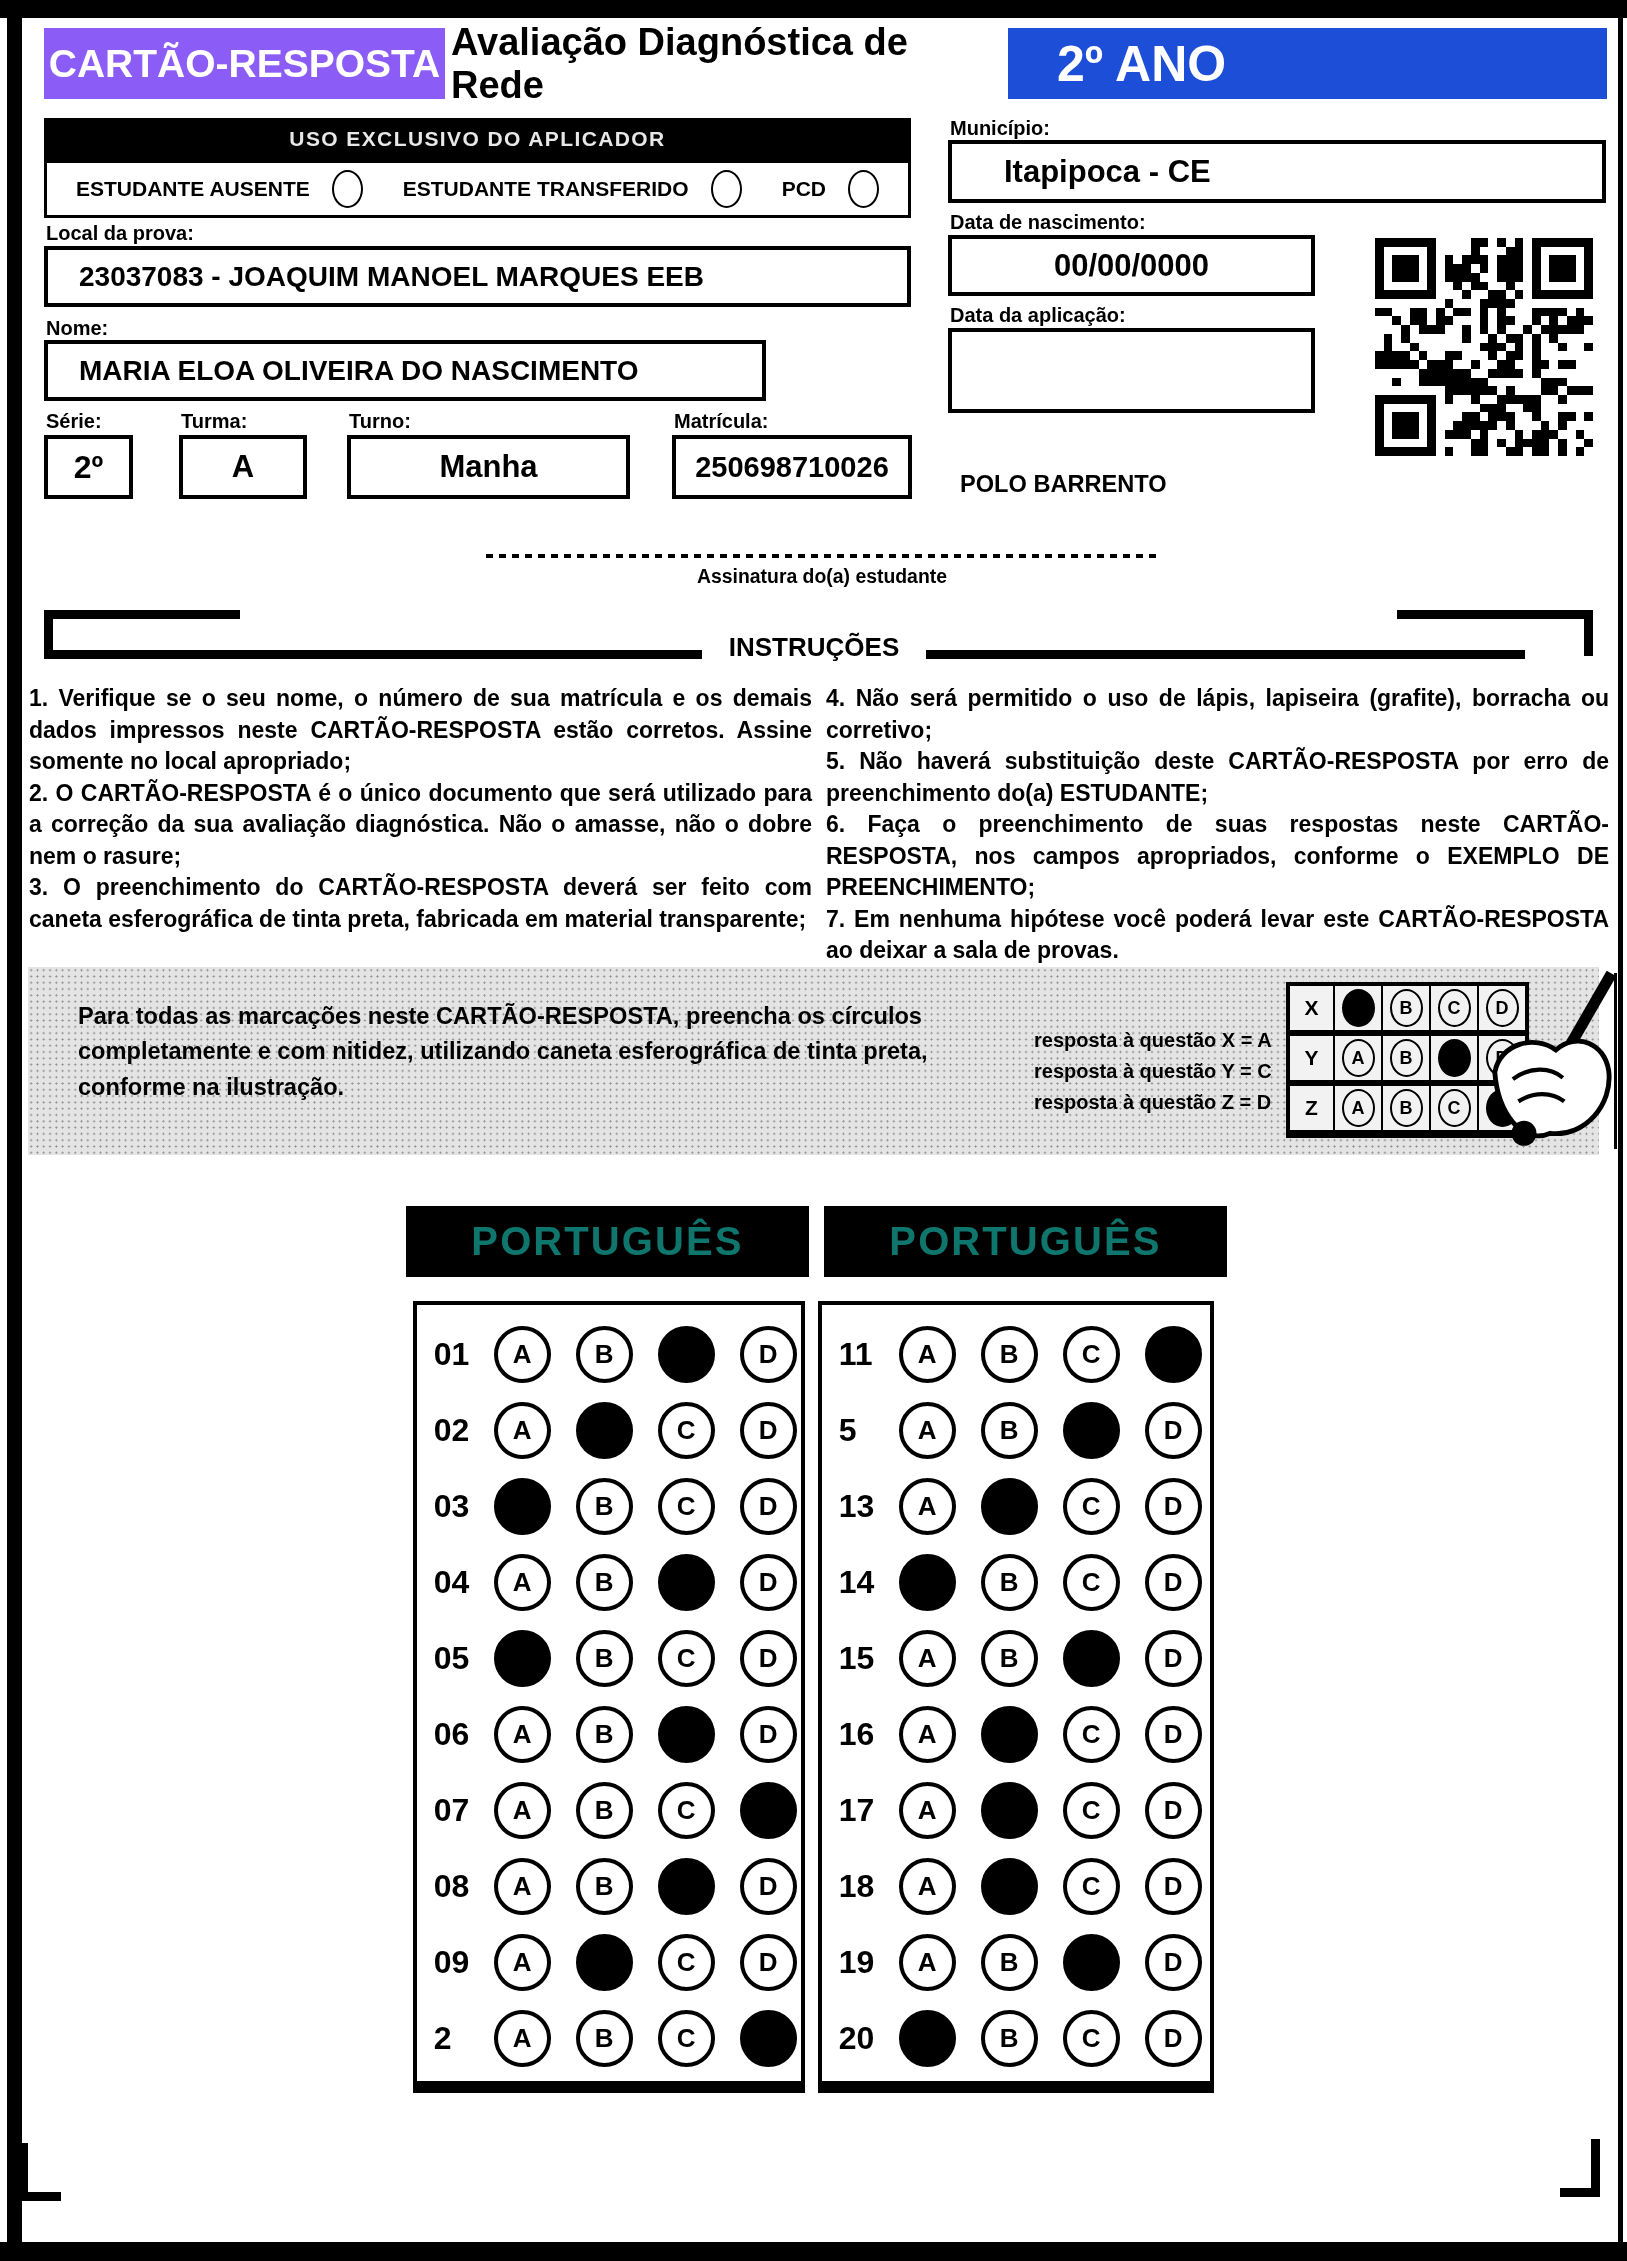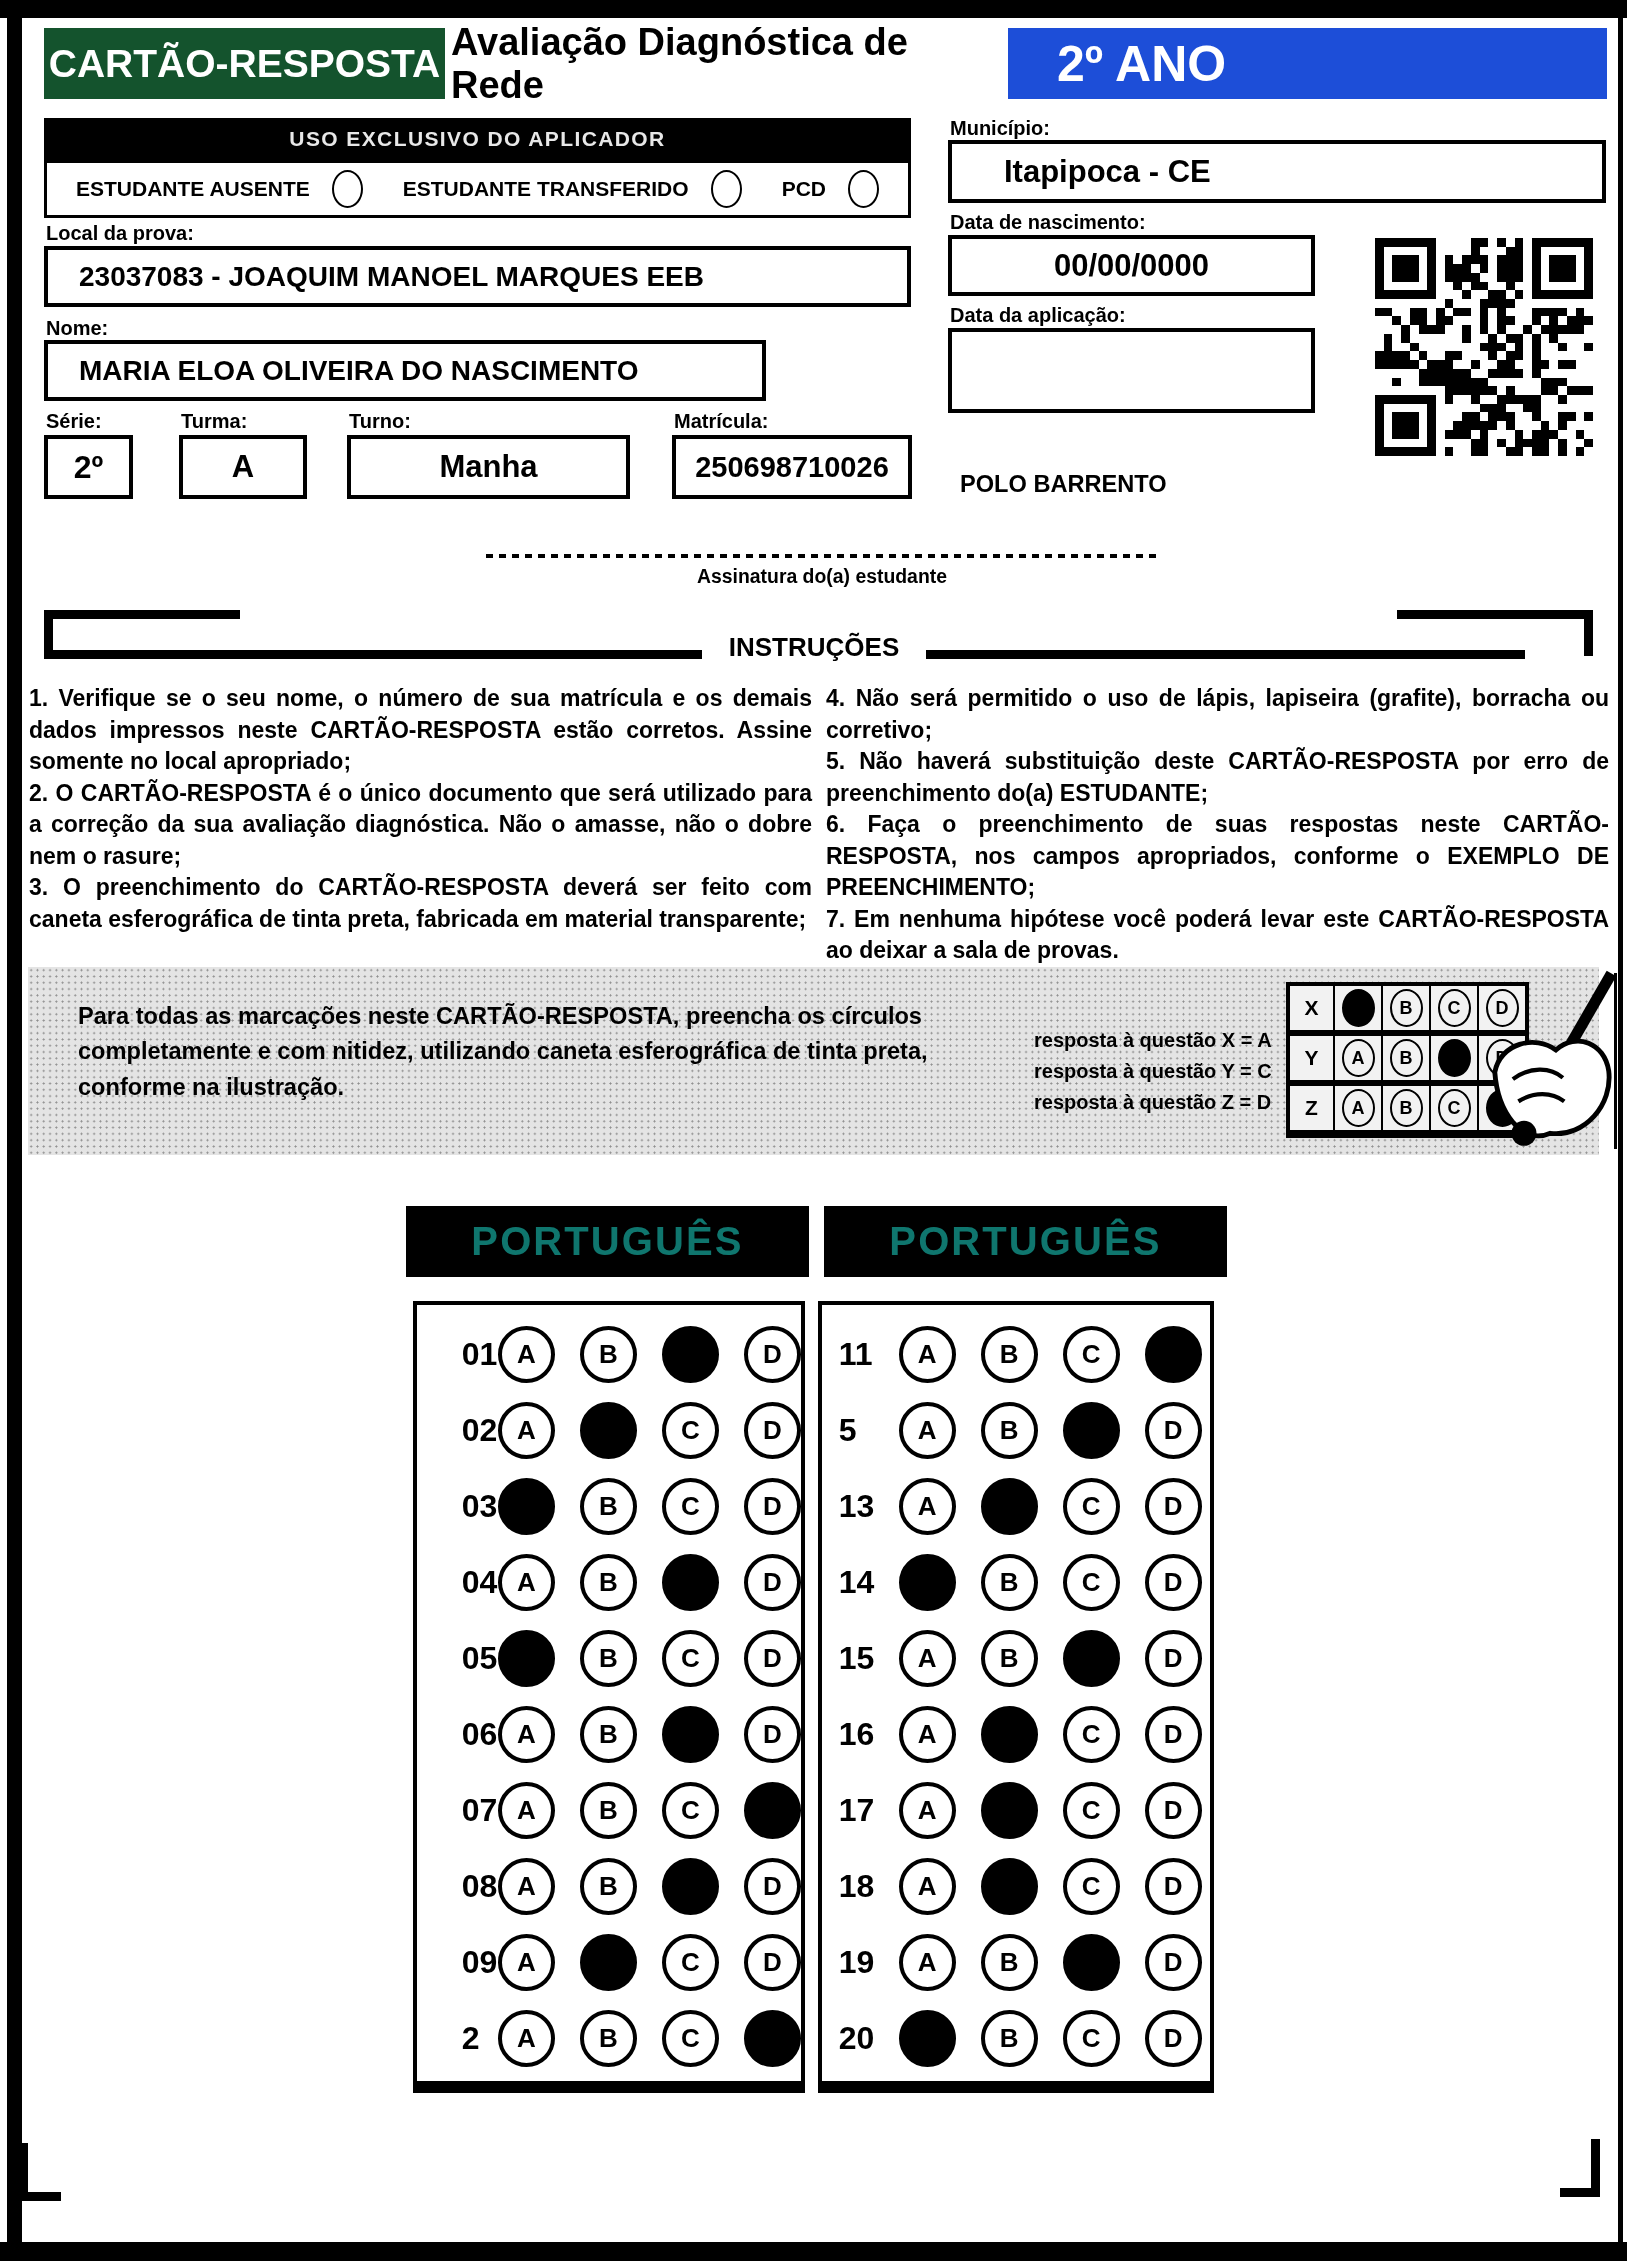--- a/index.html
+++ b/index.html
@@ -16,7 +16,7 @@
   .frame-bottom{left:0;top:2242px;width:1627px;height:19.4px;background:#000;}
 
   
-  .hdr-card{left:44px;top:28px;width:401px;height:71px;background:#14532d;color:#fff;font-size:39px;}
+  .hdr-card{left:44px;top:28px;width:401px;height:71px;background:#8b5cf6;color:#fff;font-size:39px;}
   .hdr-assess{left:451px;top:28px;width:553px;height:71px;background:#fff;color:#000;font-size:38px;}
   .hdr-grade{left:1008px;top:28px;width:599px;height:71px;background:#1d4ed8;color:#fff;font-size:50px;padding-left:49px;}
 

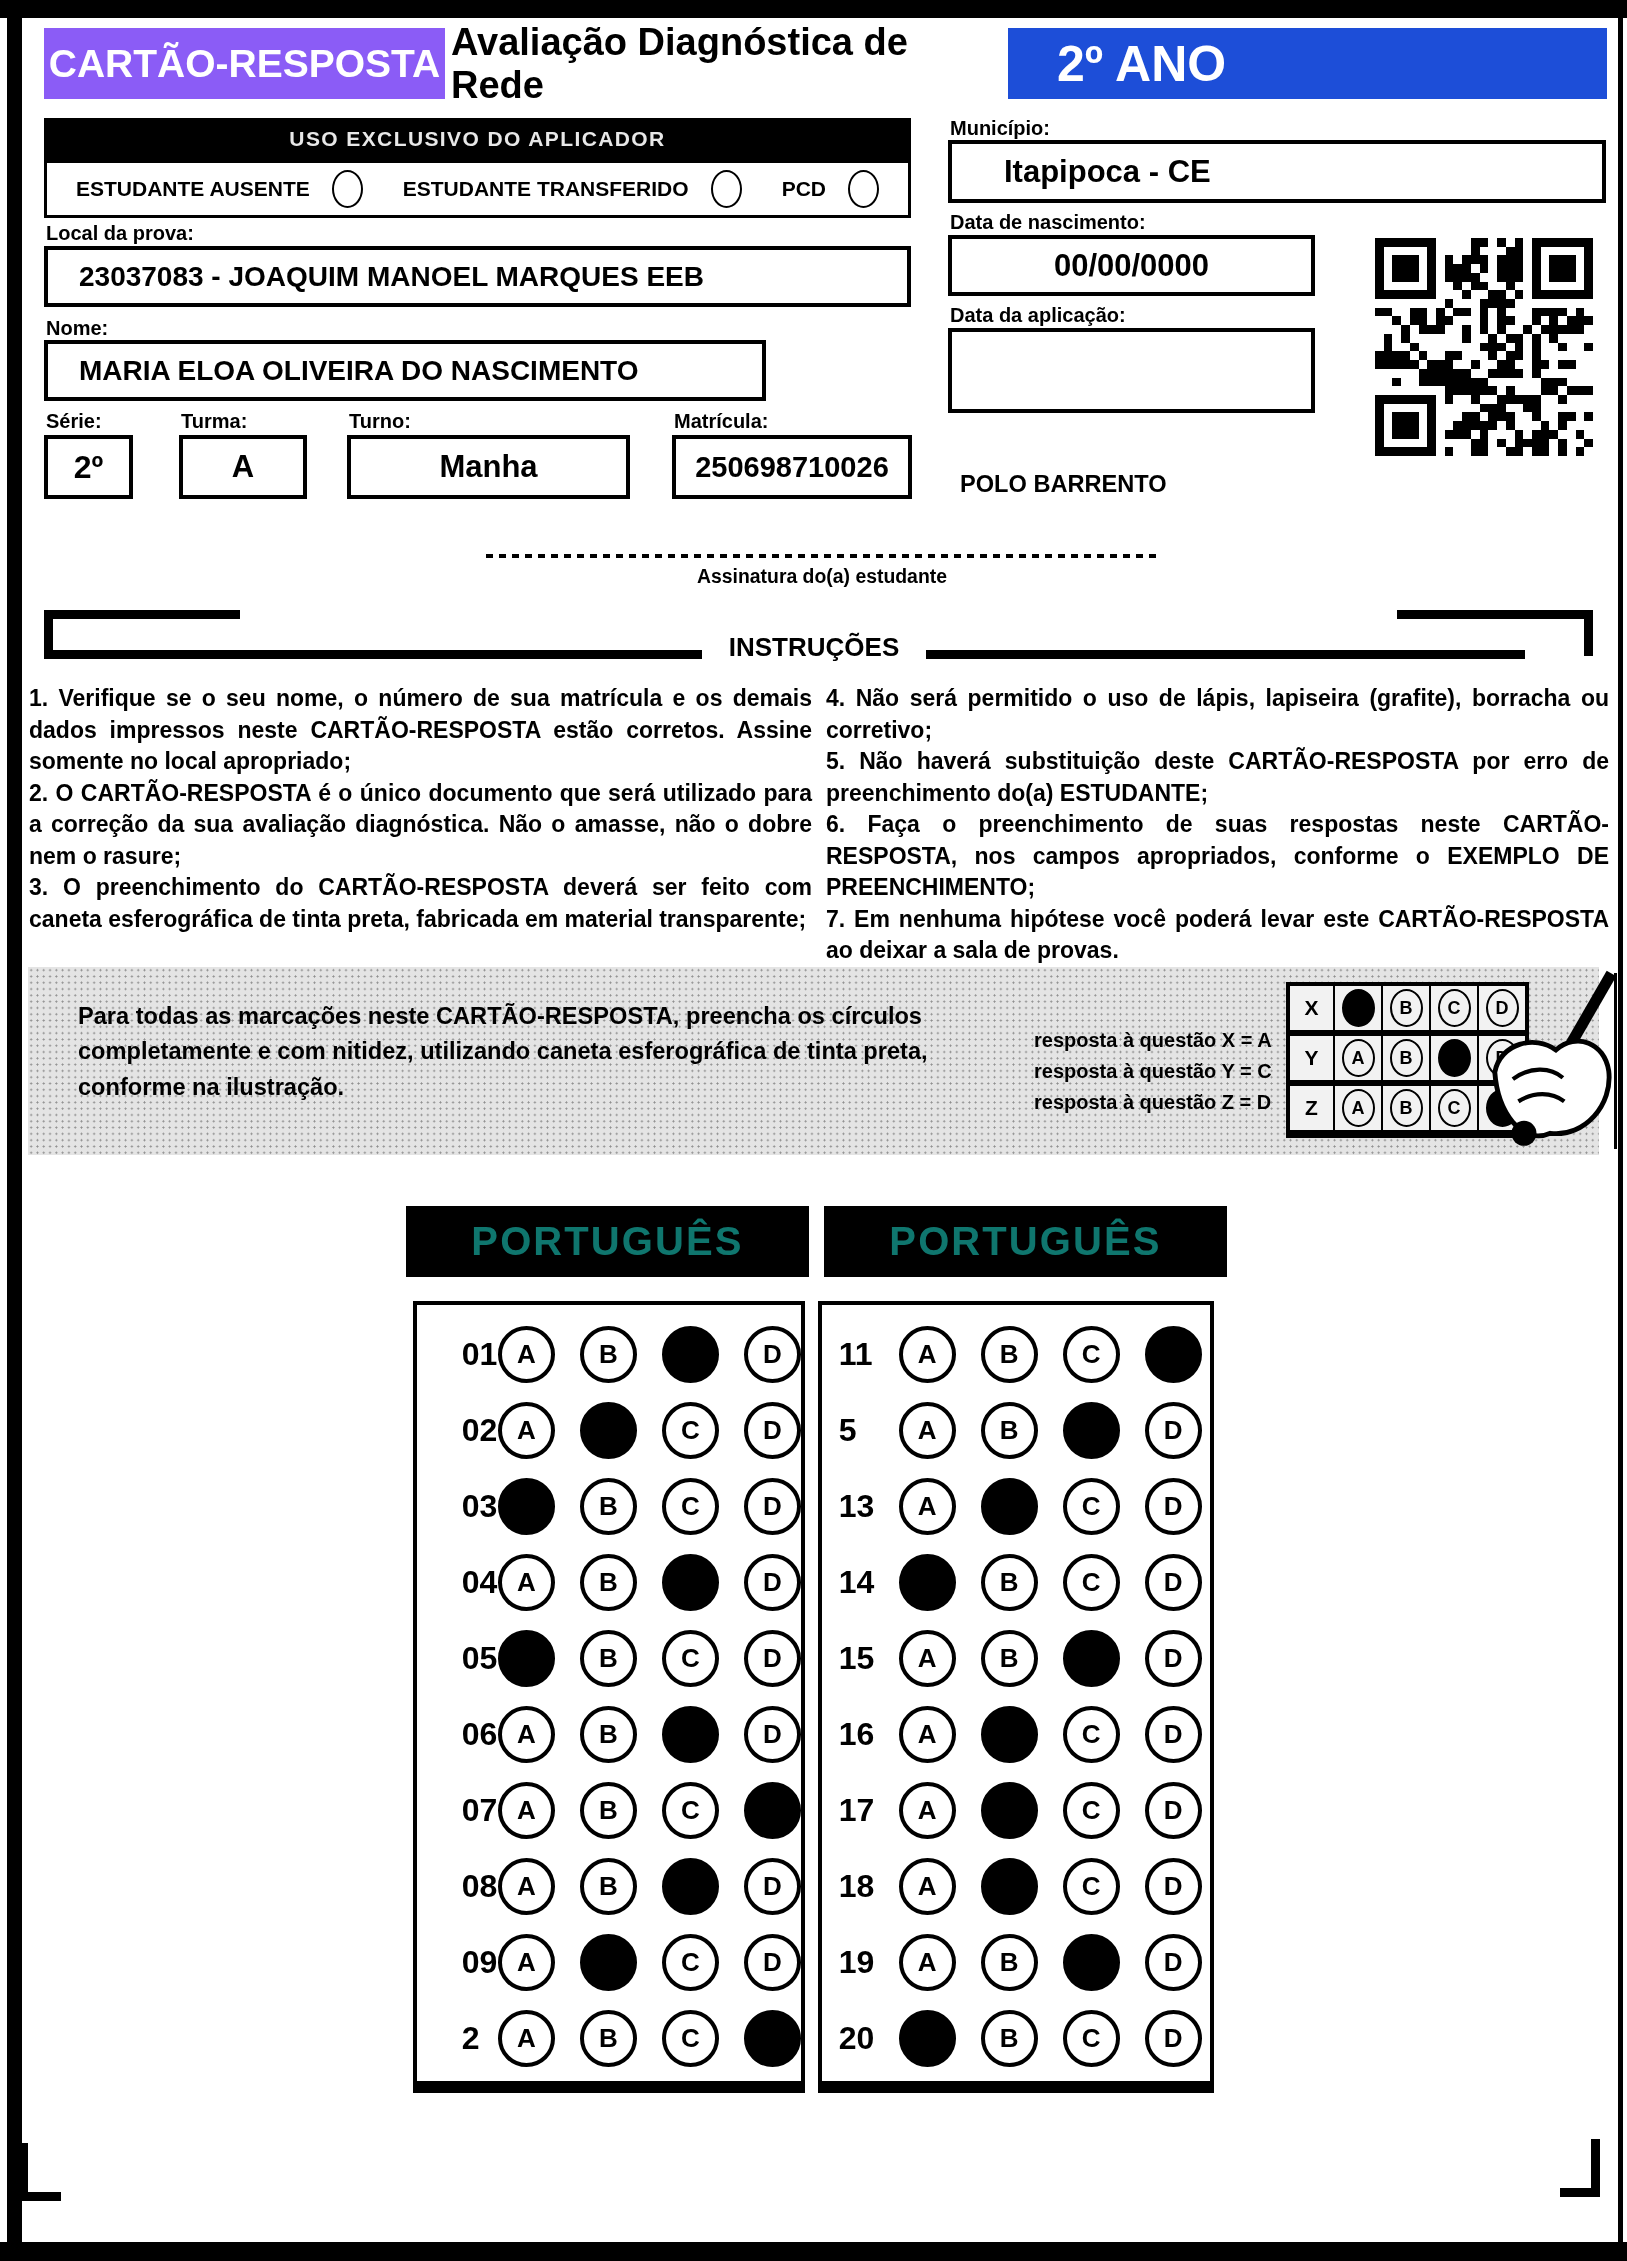--- a/index.html
+++ b/index.html
@@ -83,7 +83,7 @@
   .subj1{left:406px;top:1206px;width:403px;height:71px;}
   .subj2{left:824px;top:1206px;width:403px;height:71px;}
   .answer-grid{border:4.9px solid #000;border-bottom-width:12.5px;padding-top:11px;}
-  .abox1{left:413px;top:1301px;width:392px;height:792px;padding-left:28px;}
+  .abox1{left:413px;top:1301px;width:392px;height:792px;}
   .abox2{left:818px;top:1301px;width:396px;height:792px;}
   .q-row{height:76px;display:flex;align-items:center;padding-left:16.7px;}
   .q-num{width:60px;font-size:32px;}

